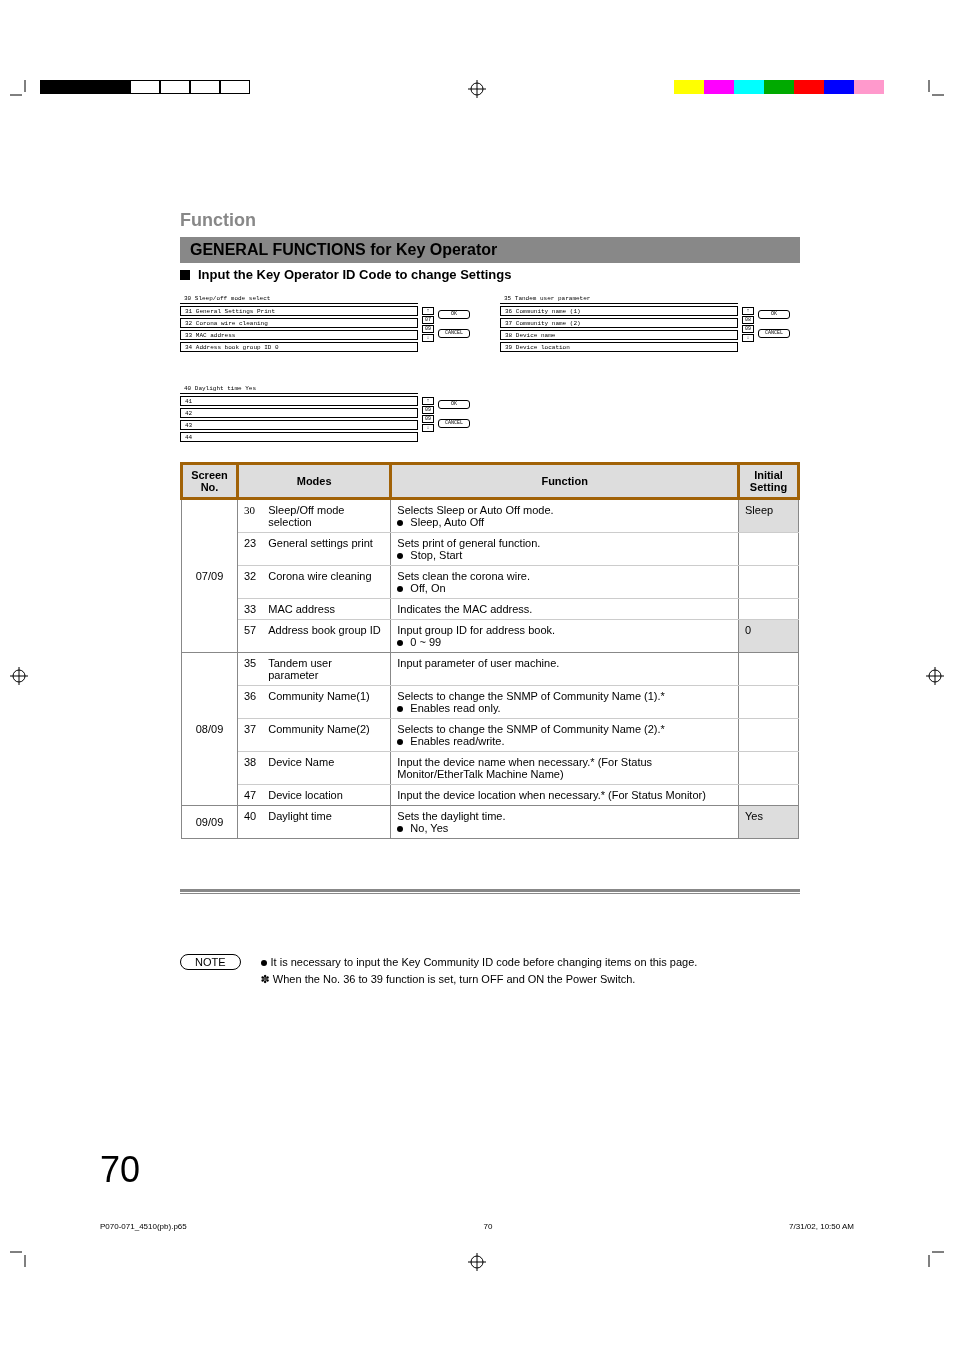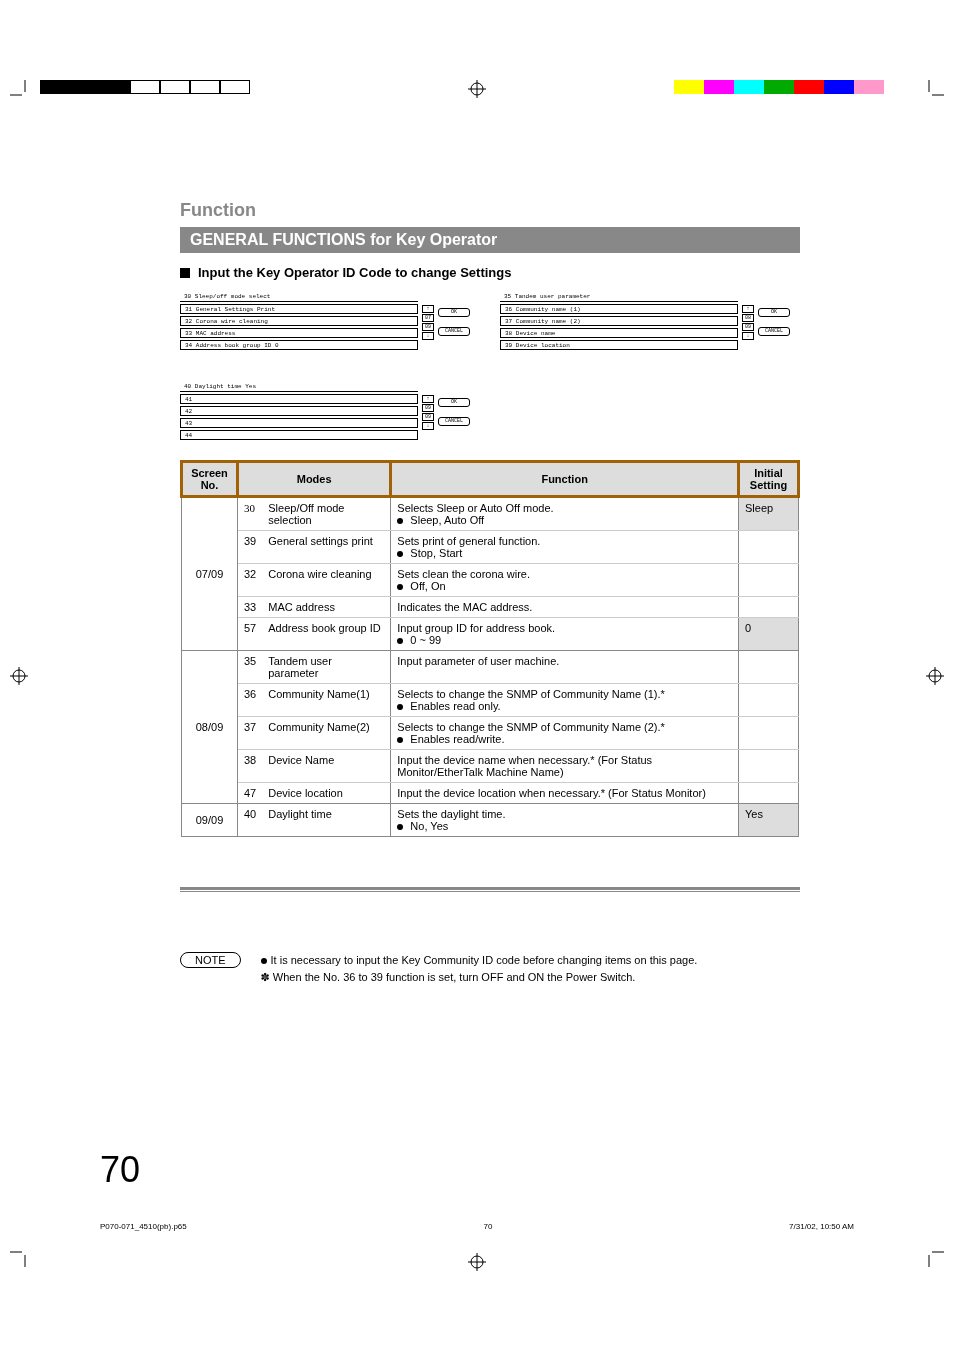--- a/index.html
+++ b/index.html
@@ -22,7 +22,7 @@
   .cross-left { position: absolute; left: 10px; top: 50%; transform: translateY(-50%); }
   .cross-right { position: absolute; right: 10px; top: 50%; transform: translateY(-50%); }
 
-  .content { position: absolute; left: 180px; top: 200px; width: 620px; }
+  .content { position: absolute; left: 180px; top: 210px; width: 620px; }
   .fn-title { font-size: 18px; color: #888; font-weight: bold; margin-bottom: 6px; }
   .banner { background: #888; color: #ffffff; font-size: 16px; font-weight: bold; padding: 4px 10px; margin-bottom: 12px; }
   .subhead { font-size: 13px; font-weight: bold; margin-bottom: 12px; display: flex; align-items: center; }

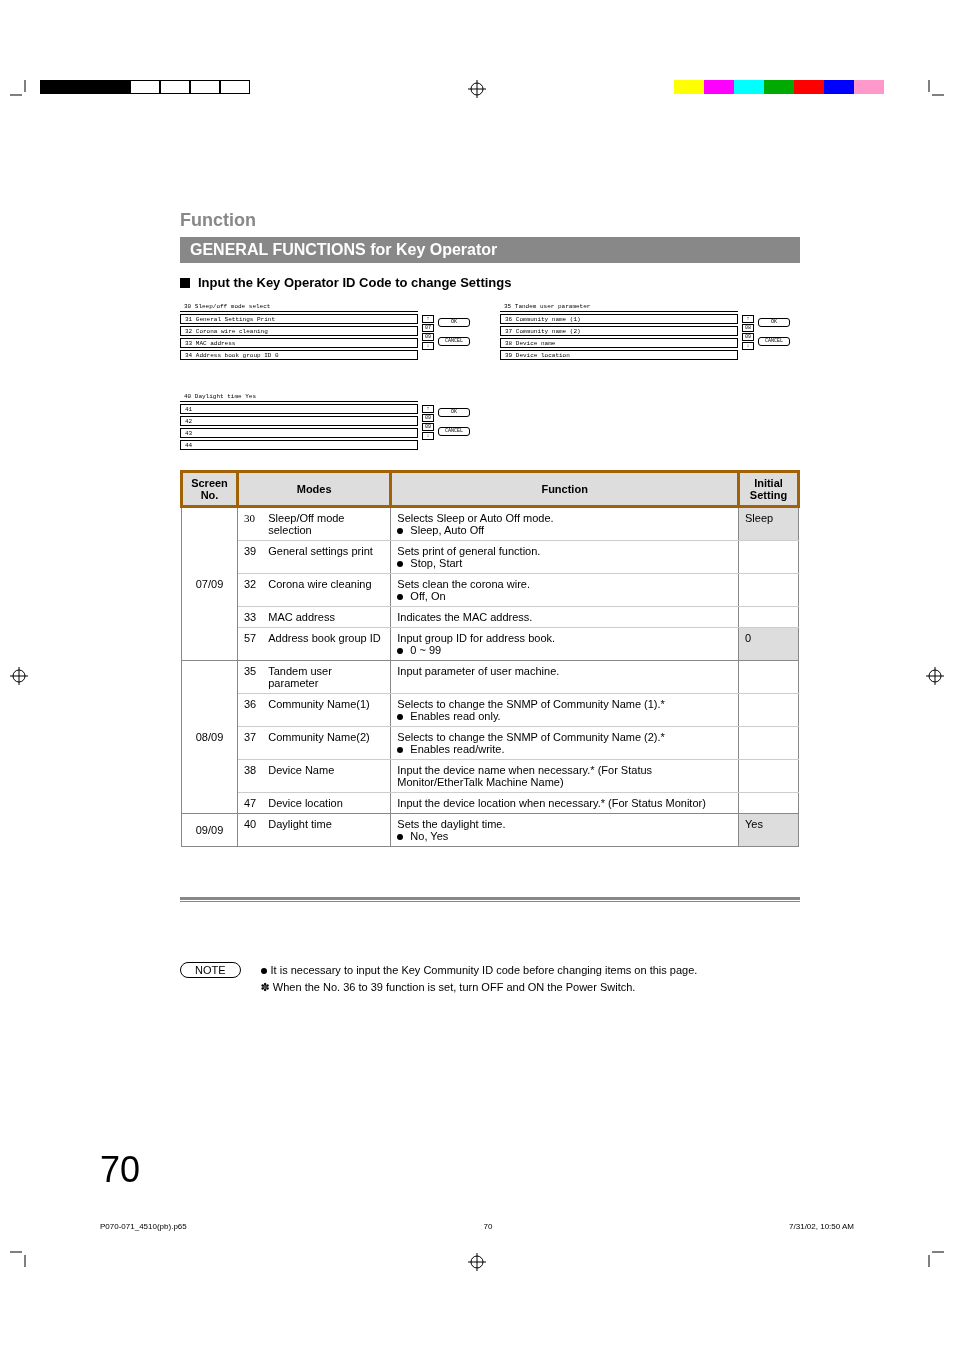--- a/index.html
+++ b/index.html
@@ -24,7 +24,7 @@
 
   .content { position: absolute; left: 180px; top: 210px; width: 620px; }
   .fn-title { font-size: 18px; color: #888; font-weight: bold; margin-bottom: 6px; }
-  .banner { background: #888; color: #ffffff; font-size: 16px; font-weight: bold; padding: 4px 10px; margin-bottom: 12px; }
+  .banner { background: #888; color: #000000; font-size: 16px; font-weight: bold; padding: 4px 10px; margin-bottom: 4px; }
   .subhead { font-size: 13px; font-weight: bold; margin-bottom: 12px; display: flex; align-items: center; }
   .square { width: 10px; height: 10px; background: #000; display: inline-block; margin-right: 8px; }
 

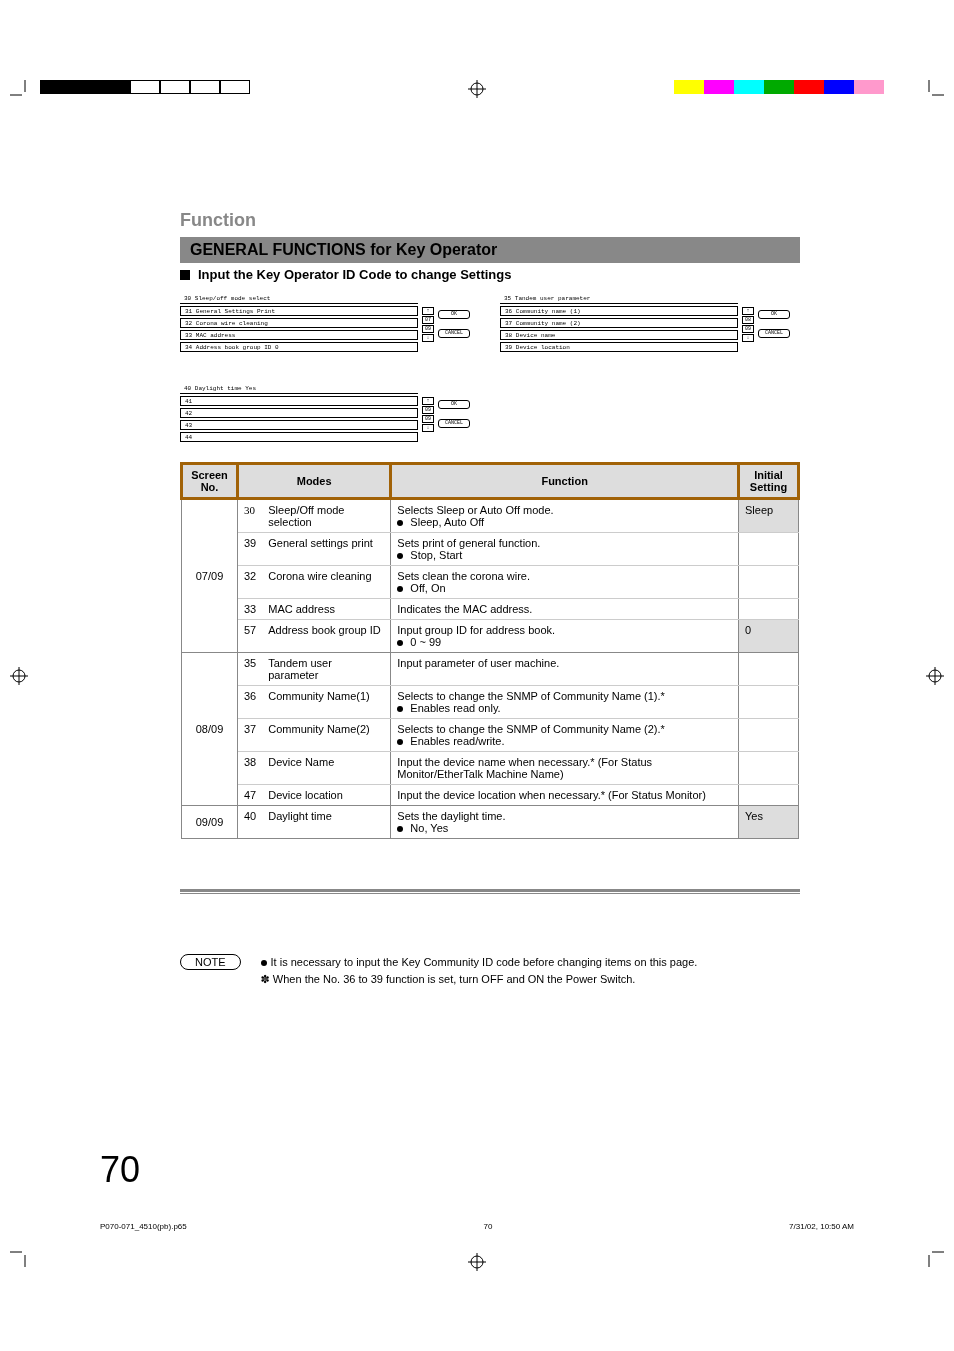--- a/index.html
+++ b/index.html
@@ -234,7 +234,7 @@
           <td class="shade" style="border-bottom: 1px solid rgb(204, 204, 204);">Sleep</td>
         </tr>
         <tr>
-          <td style="border-right: none; border-bottom: 1px solid rgb(204, 204, 204); width: 24px;">39</td>
+          <td style="border-right: none; border-bottom: 1px solid rgb(204, 204, 204); width: 24px;">23</td>
           <td style="border-left: none; border-bottom: 1px solid rgb(204, 204, 204);">General settings print</td>
           <td style="border-bottom: 1px solid rgb(204, 204, 204);">Sets print of general function.<br><span class="bullet"></span> Stop, Start</td>
           <td style="border-bottom: 1px solid rgb(204, 204, 204);"></td>

